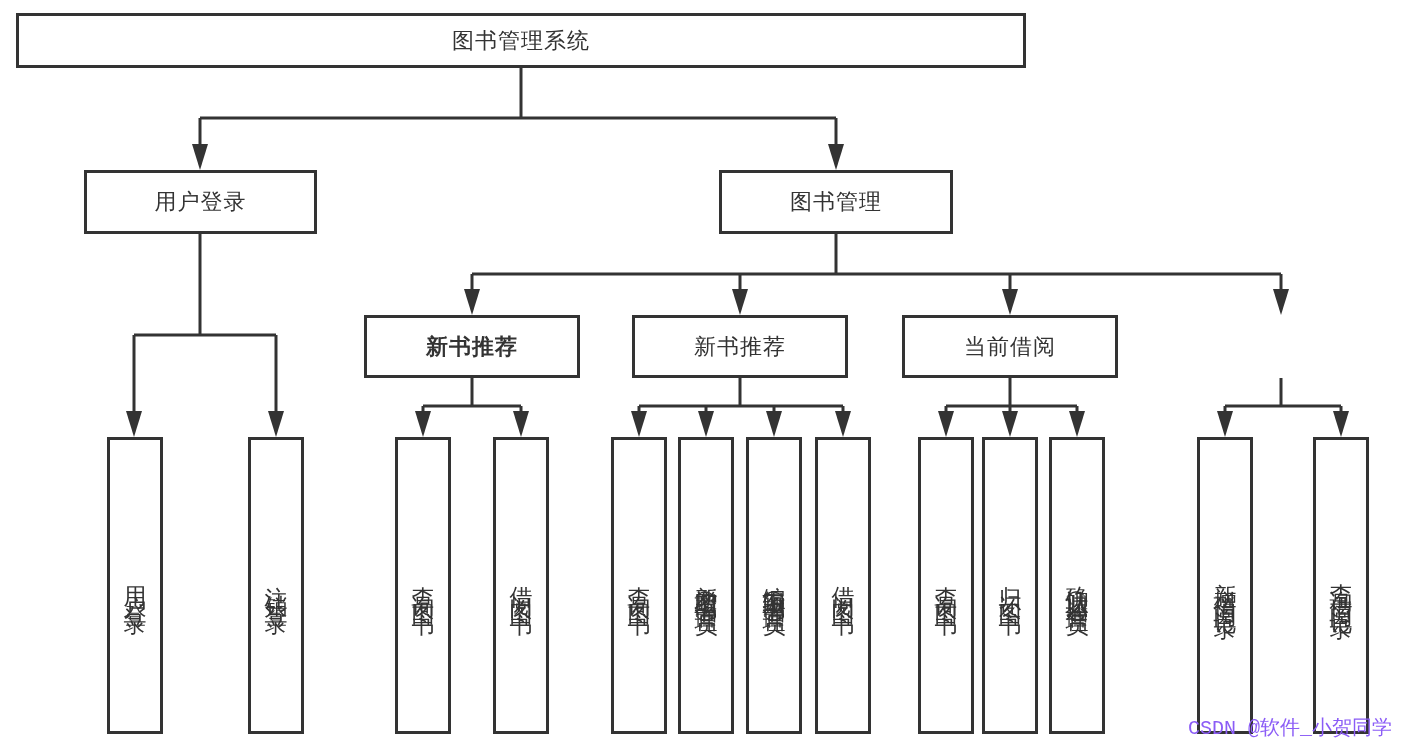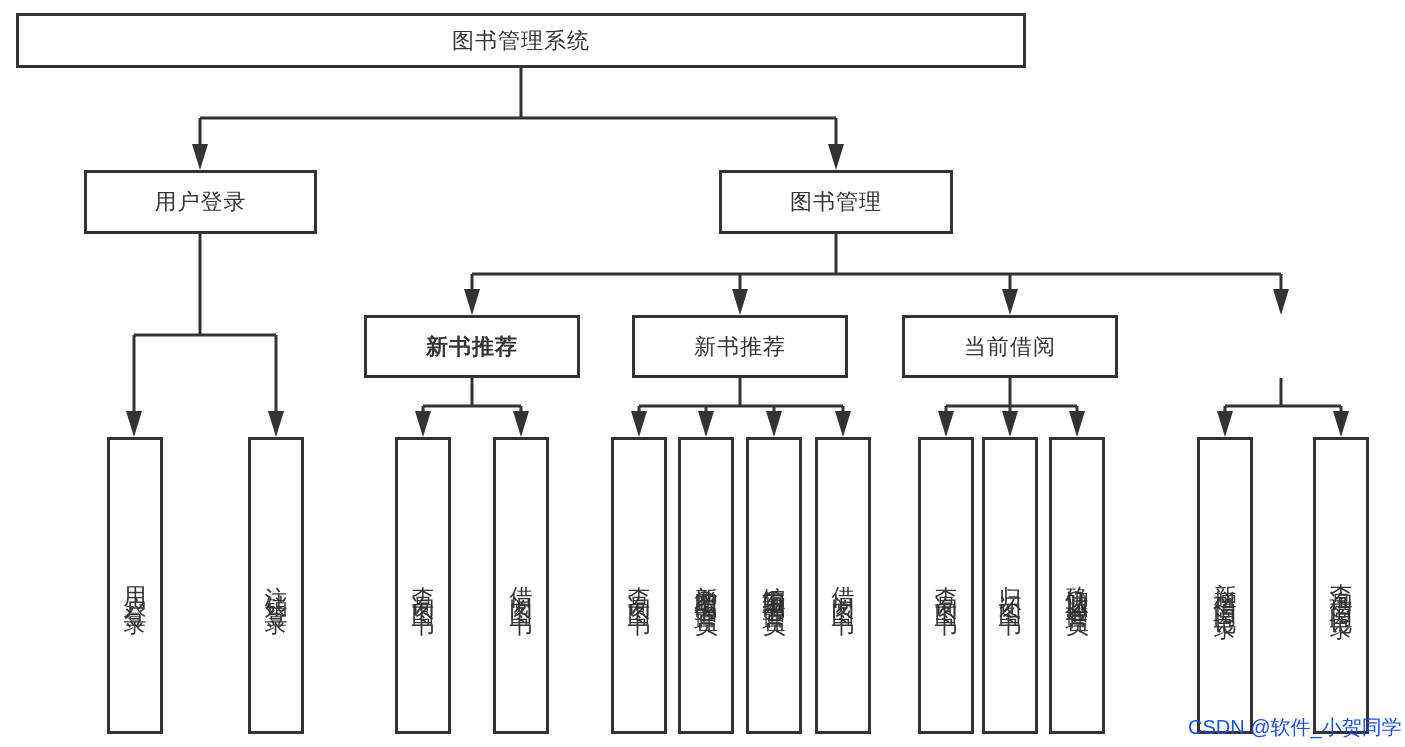--- a/index.html
+++ b/index.html
@@ -78,9 +78,10 @@
     left: 1188px;
     top: 714px;
     font-size: 20px;
-    color: #1d4ed8;
+    color: #8b5cf6;
     white-space: nowrap;
     z-index: 5;
+    font-family: Liberation Mono, monospace;
   }
 </style>
 </head>

